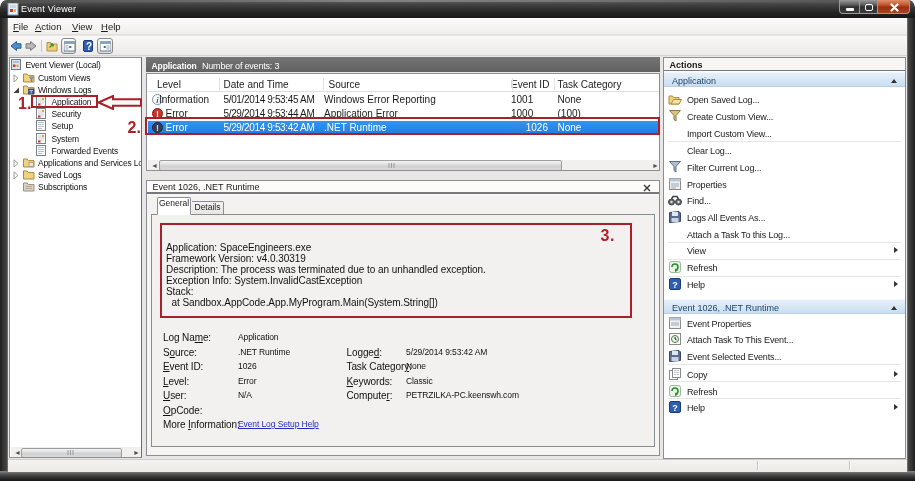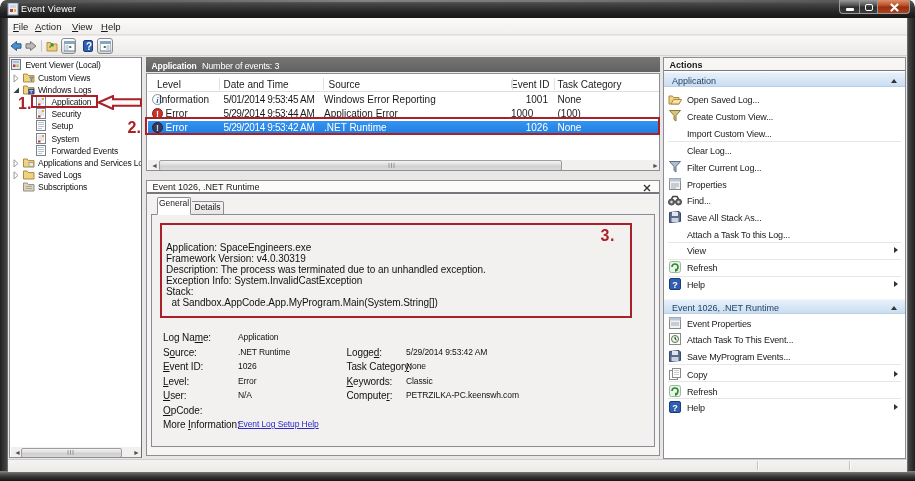--- a/index.html
+++ b/index.html
@@ -265,7 +265,7 @@
       <span class="cell" style="left:11px">Information</span>
       <span class="cell" style="left:75.5px;letter-spacing:-.35px">5/01/2014 9:53:45 AM</span>
       <span class="cell" style="left:176px">Windows Error Reporting</span>
-      <span class="cell" style="left:363px;width:37px;text-align:right">1001</span>
+      <span class="cell" style="left:363px;width:37px;text-align:left">1001</span>
       <span class="cell" style="left:409.5px">None</span>
     </div>
     <div class="a row" style="top:32.5px">

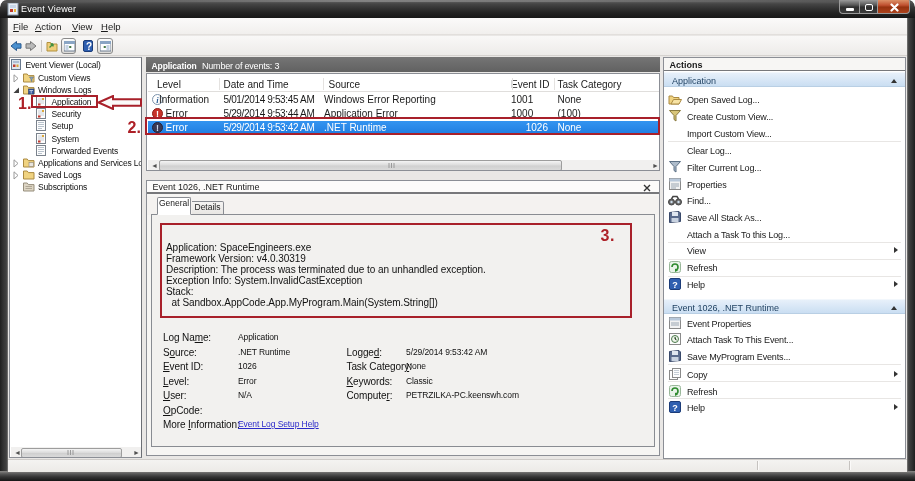--- a/index.html
+++ b/index.html
@@ -396,7 +396,7 @@
           <rect x="3" y="1" width="6" height="4" fill="#dfe6ef"></rect>
           <rect x="2.5" y="7" width="7" height="4" fill="#c8d2e0"></rect>
         </svg>
-        <span class="atext">Save All Stack As...</span>
+        <span class="atext">Logs All Events As...</span>
       </div>
     <div class="aitem" style="top:167.7px">
         <span class="atext">Attach a Task To this Log...</span>

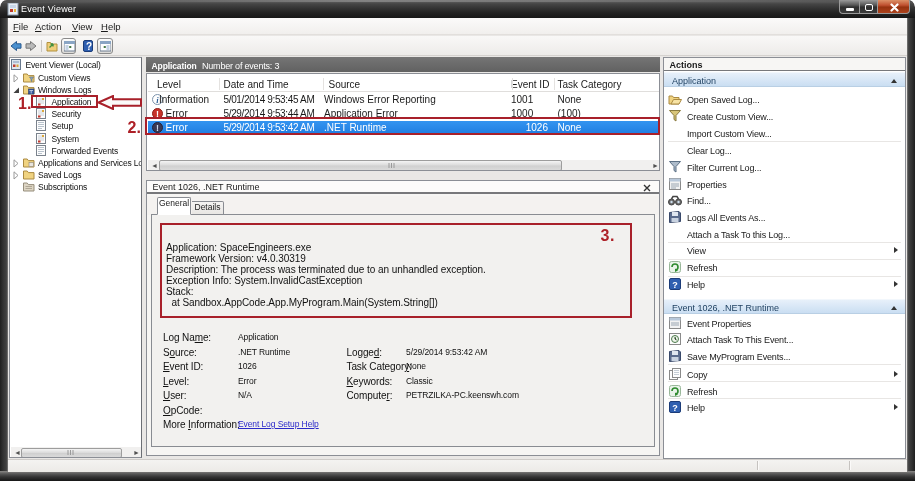--- a/index.html
+++ b/index.html
@@ -450,7 +450,7 @@
           <rect x="3" y="1" width="6" height="4" fill="#dfe6ef"></rect>
           <rect x="2.5" y="7" width="7" height="4" fill="#c8d2e0"></rect>
         </svg>
-        <span class="atext">Save MyProgram Events...</span>
+        <span class="atext">Event Selected Events...</span>
       </div>
     <div class="asep" style="top:306.4px"></div>
     <div class="aitem" style="top:307.8px">

